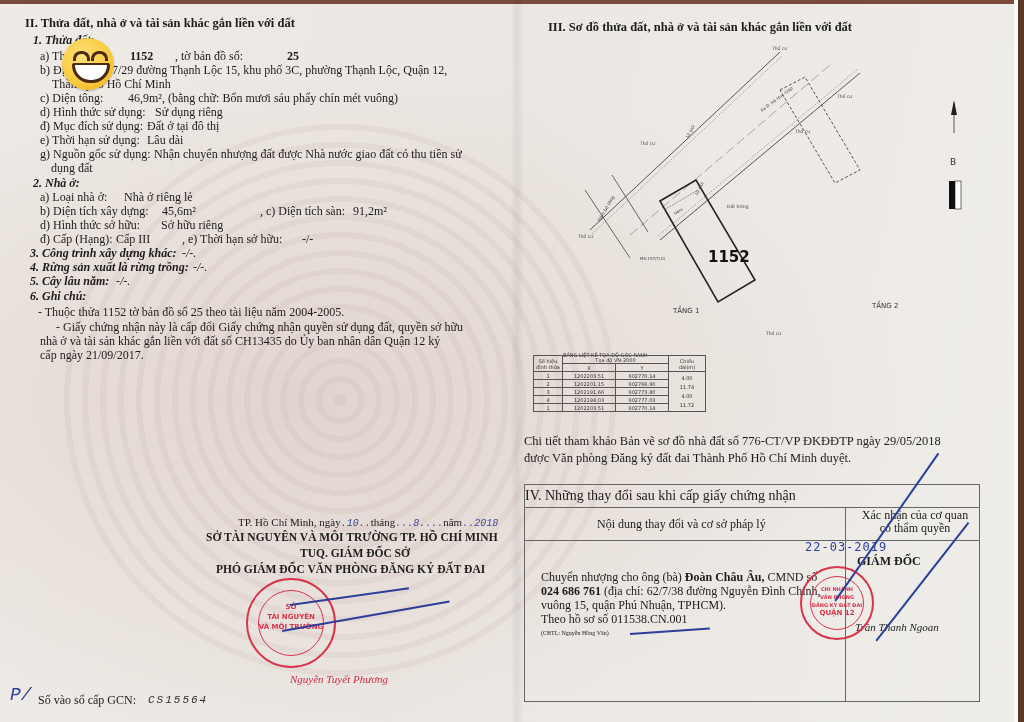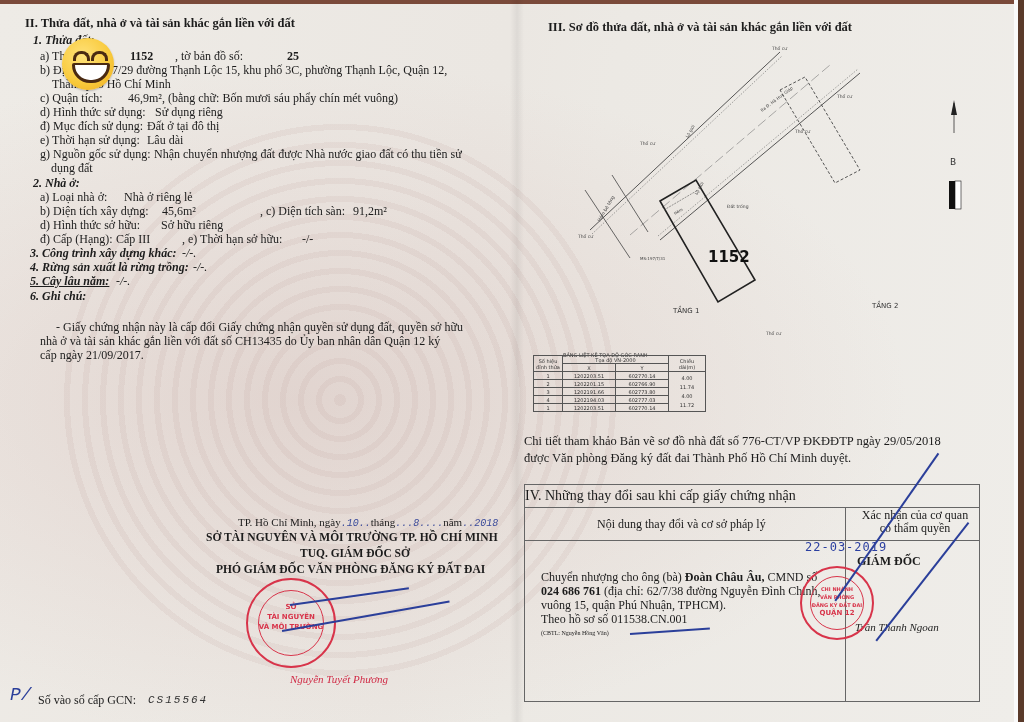--- a/index.html
+++ b/index.html
@@ -77,7 +77,7 @@
   <div class="txt" style="left:112px;top:63px;">7/29 đường Thạnh Lộc 15, khu phố 3C, phường Thạnh Lộc, Quận 12,</div>
   <div class="txt" style="left:52px;top:77px;">Thành phố Hồ Chí Minh</div>
 
-  <div class="txt" style="left:40px;top:91px;">c) Quận tích:</div>
+  <div class="txt" style="left:40px;top:91px;">c) Diện tông:</div>
   <div class="txt" style="left:128px;top:91px;">46,9m², (bằng chữ: Bốn mươi sáu phẩy chín mét vuông)</div>
   <div class="txt" style="left:40px;top:105px;">d) Hình thức sử dụng:</div>
   <div class="txt" style="left:155px;top:105px;">Sử dụng riêng</div>

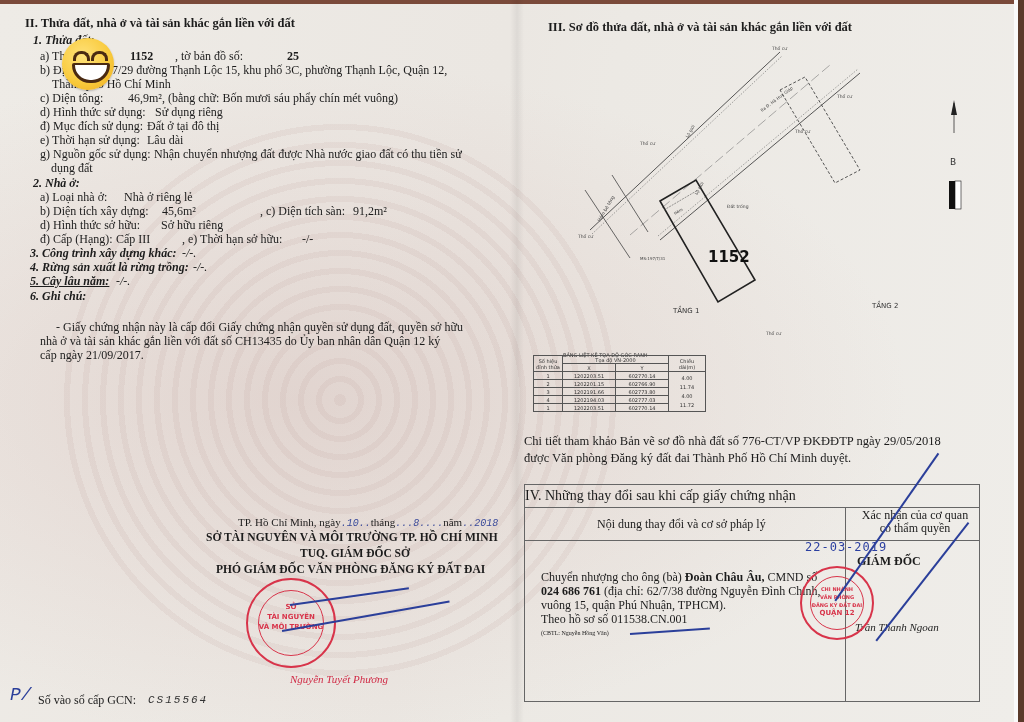--- a/index.html
+++ b/index.html
@@ -113,7 +113,7 @@
   <div class="txt i" style="left:182px;top:246px;">-/-.</div>
   <div class="txt bi" style="left:30px;top:260px;">4. Rừng sản xuất là rừng trồng:</div>
   <div class="txt i" style="left:193px;top:260px;">-/-.</div>
-  <div class="txt bi" style="left:30px;top:274px;text-decoration:underline;">5. Cây lâu năm:</div>
+  <div class="txt bi" style="left:30px;top:274px;">5. Cây lâu năm:</div>
   <div class="txt i" style="left:116px;top:274px;">-/-.</div>
   <div class="txt bi" style="left:30px;top:289px;">6. Ghi chú:</div>
   <div class="txt" style="left:56px;top:320px;">- Giấy chứng nhận này là cấp đổi Giấy chứng nhận quyền sử dụng đất, quyền sở hữu</div>

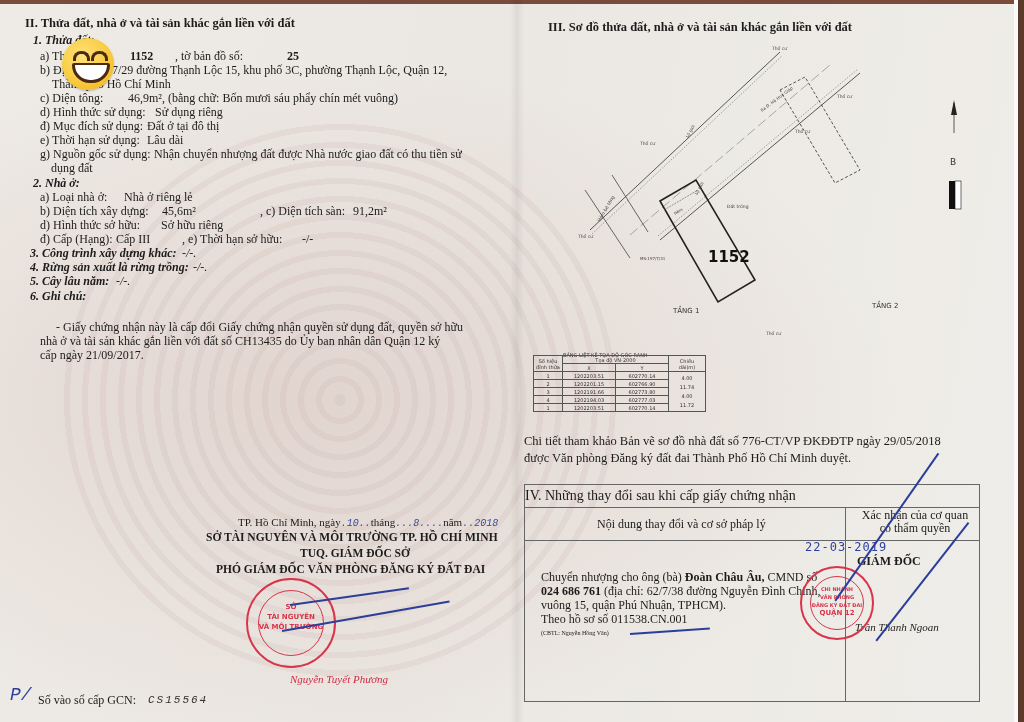--- a/index.html
+++ b/index.html
@@ -116,6 +116,7 @@
   <div class="txt bi" style="left:30px;top:274px;">5. Cây lâu năm:</div>
   <div class="txt i" style="left:116px;top:274px;">-/-.</div>
   <div class="txt bi" style="left:30px;top:289px;">6. Ghi chú:</div>
+  <div class="txt" style="left:38px;top:305px;">- Thuộc thửa 1152 tờ bản đồ số 25 theo tài liệu năm 2004-2005.</div>
   <div class="txt" style="left:56px;top:320px;">- Giấy chứng nhận này là cấp đổi Giấy chứng nhận quyền sử dụng đất, quyền sở hữu</div>
   <div class="txt" style="left:40px;top:334px;">nhà ở và tài sản khác gắn liền với đất số CH13435 do Ủy ban nhân dân Quận 12 ký</div>
   <div class="txt" style="left:40px;top:348px;">cấp ngày 21/09/2017.</div>

